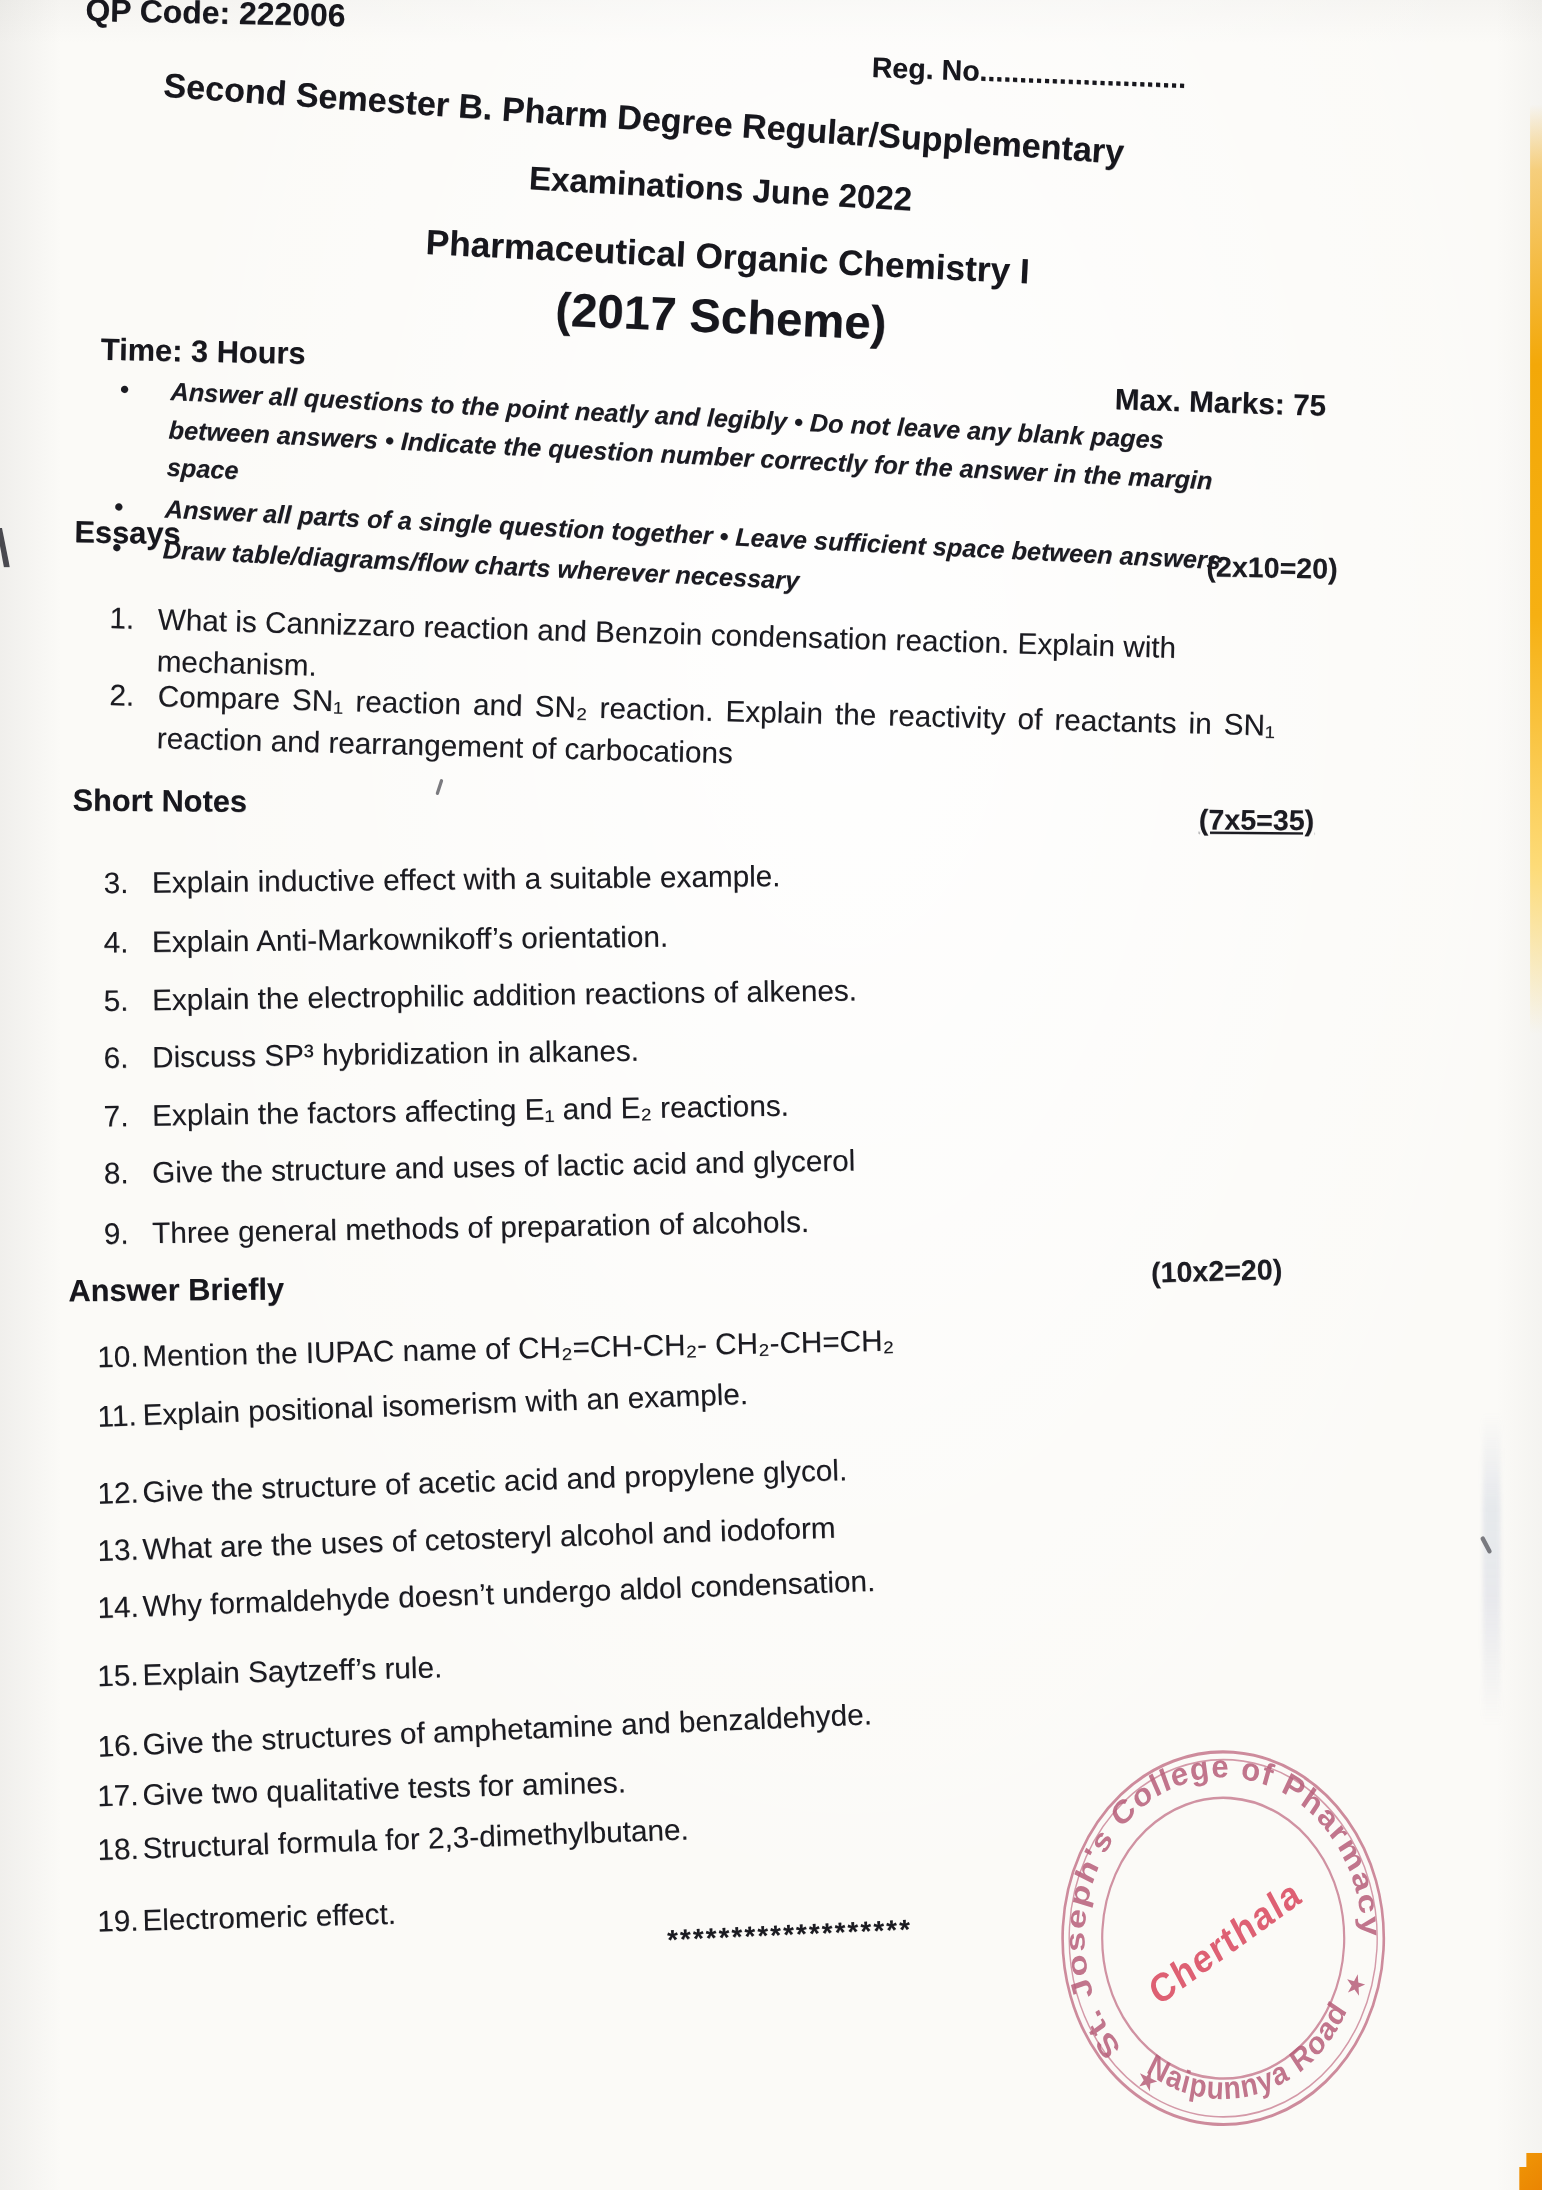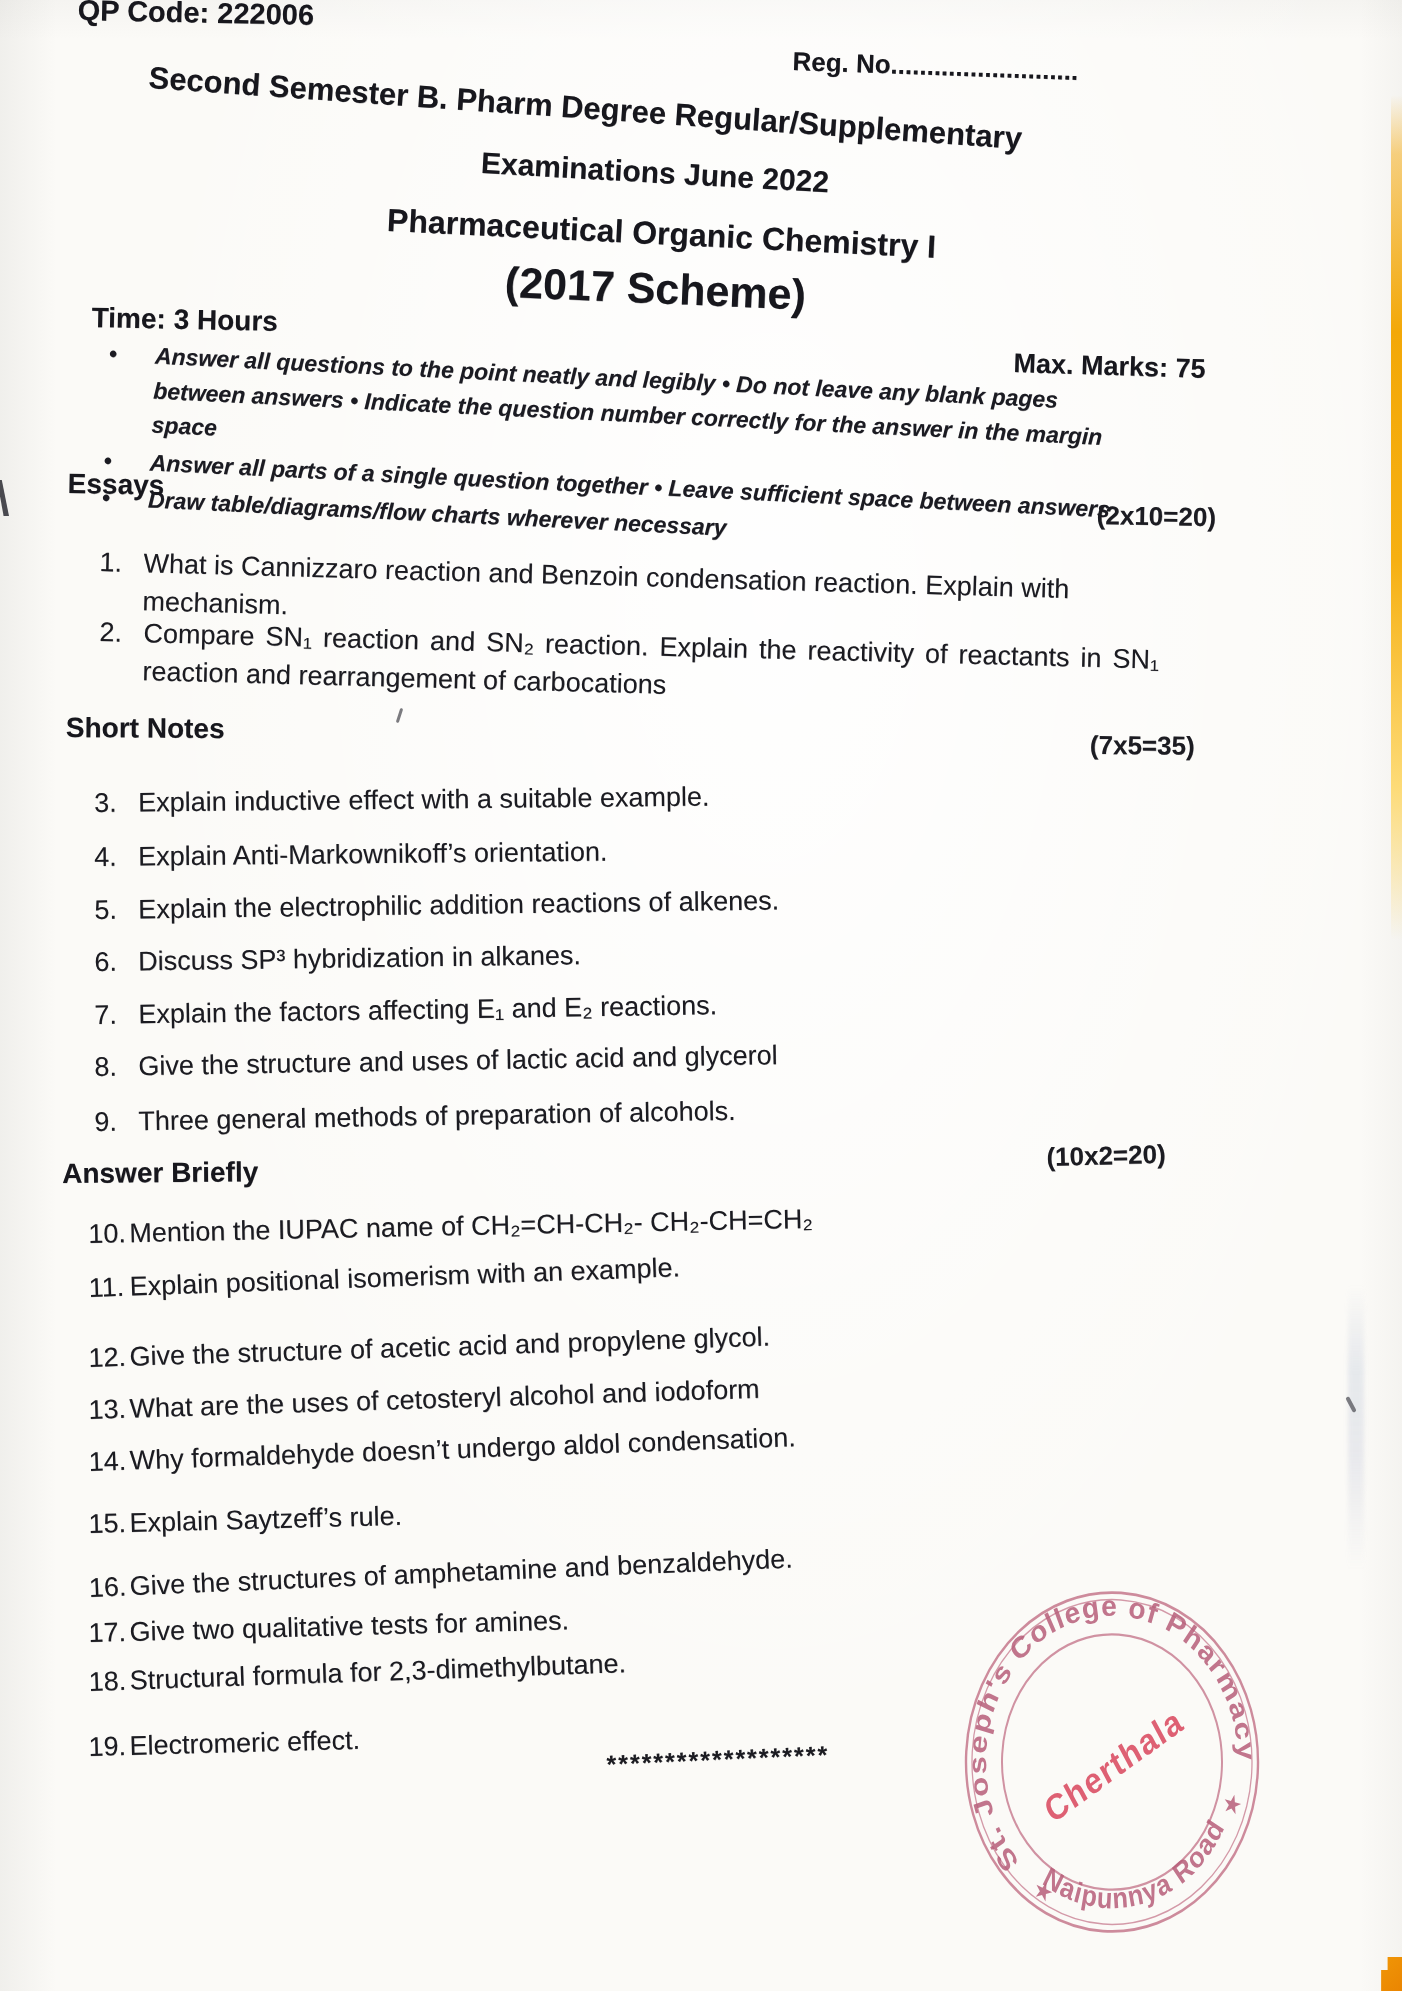--- a/index.html
+++ b/index.html
@@ -111,7 +111,7 @@
   </div>
 
   <div class="abs h" style="left:66px;top:712px;font-size:28px;transform:rotate(.4deg);">Short Notes</div>
-  <div class="abs marks" style="left:1090px;top:730px;transform:rotate(.4deg);">(7x5=35)</div>
+  <div class="abs marks" style="left:1090px;top:730px;transform:rotate(.4deg);text-decoration:underline;">(7x5=35)</div>
 
   <div class="abs item" style="left:94px;top:785px;width:1100px;transform:rotate(-.6deg);">
     <span class="num">3.</span>

